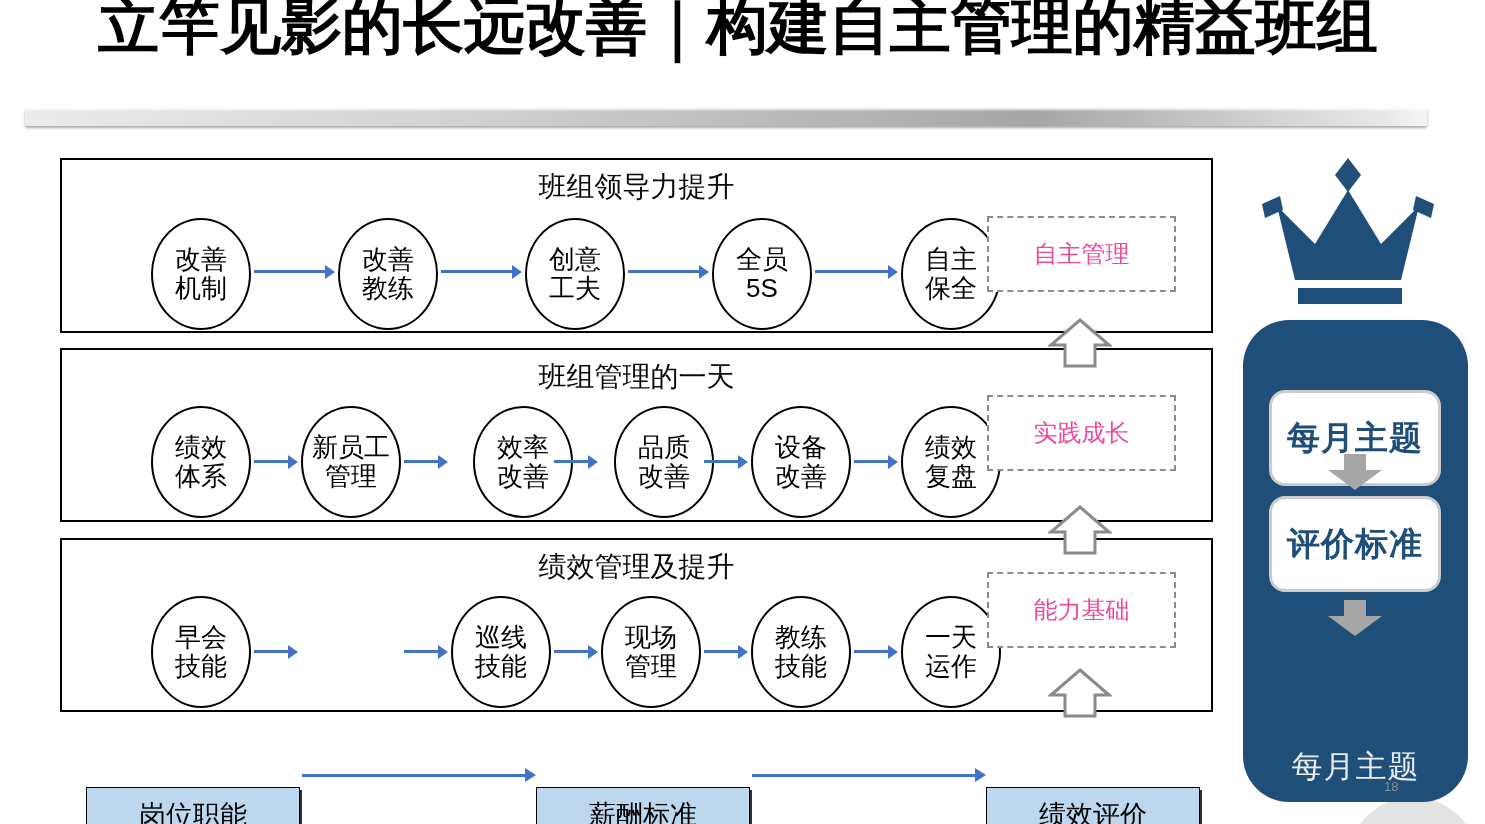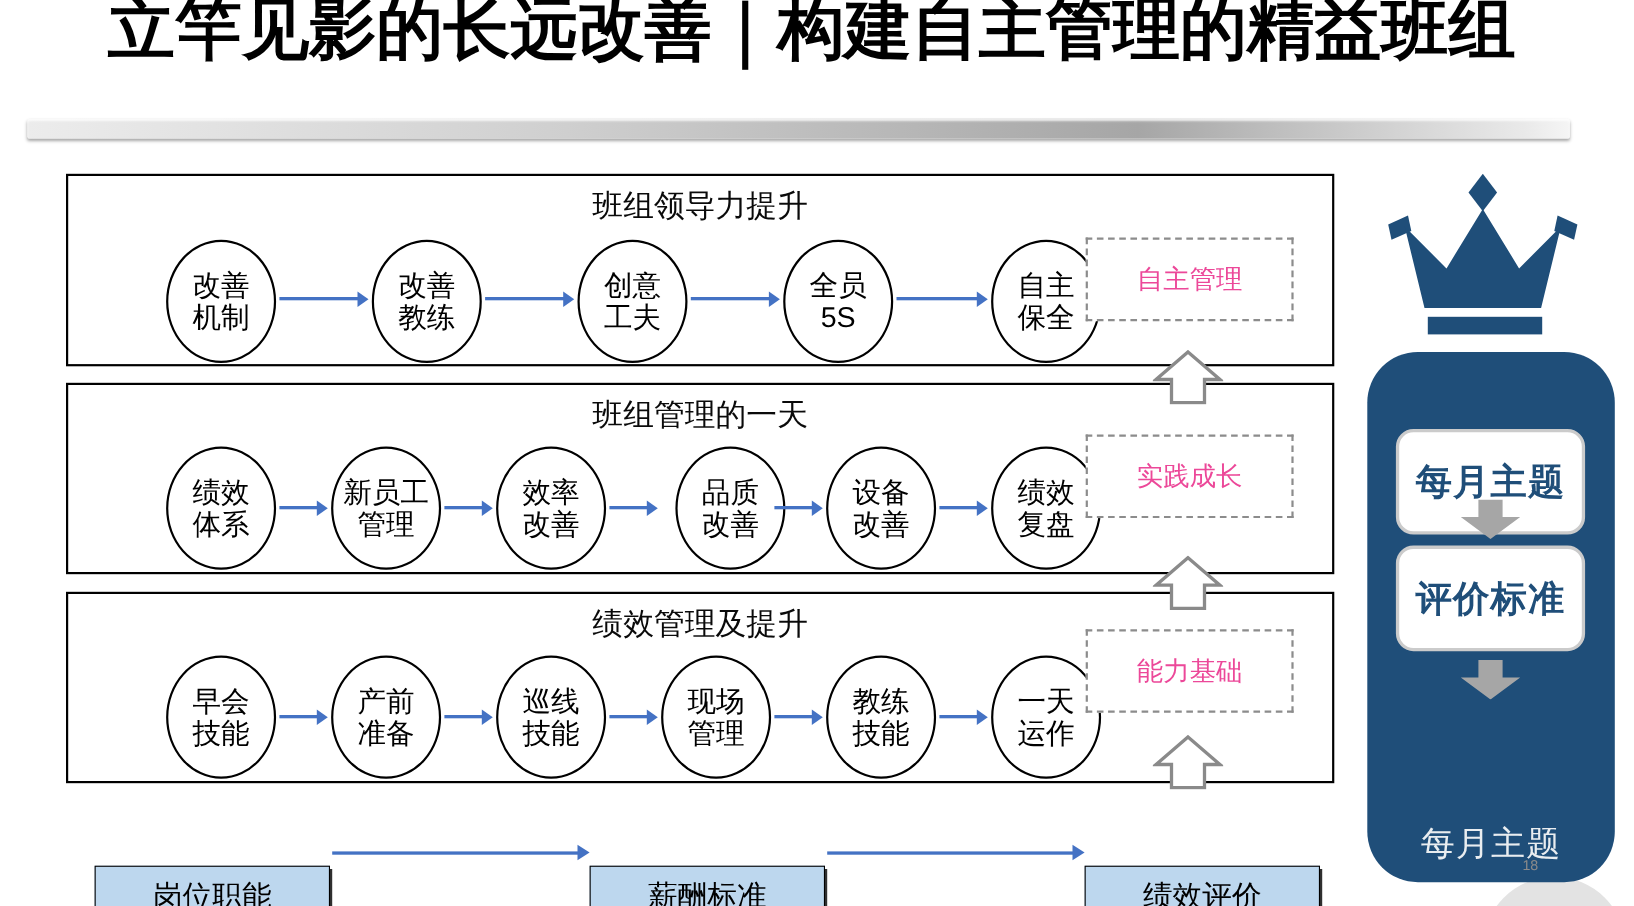--- a/index.html
+++ b/index.html
@@ -132,7 +132,7 @@
 管理</span>
       </div>
     <div class="harrow" style="left:342px;width:35px;"></div>
-    <div class="circle" style="left:389px;">
+    <div class="circle" style="left:411px;">
         <span class="ctext">效率
 改善</span>
       </div>

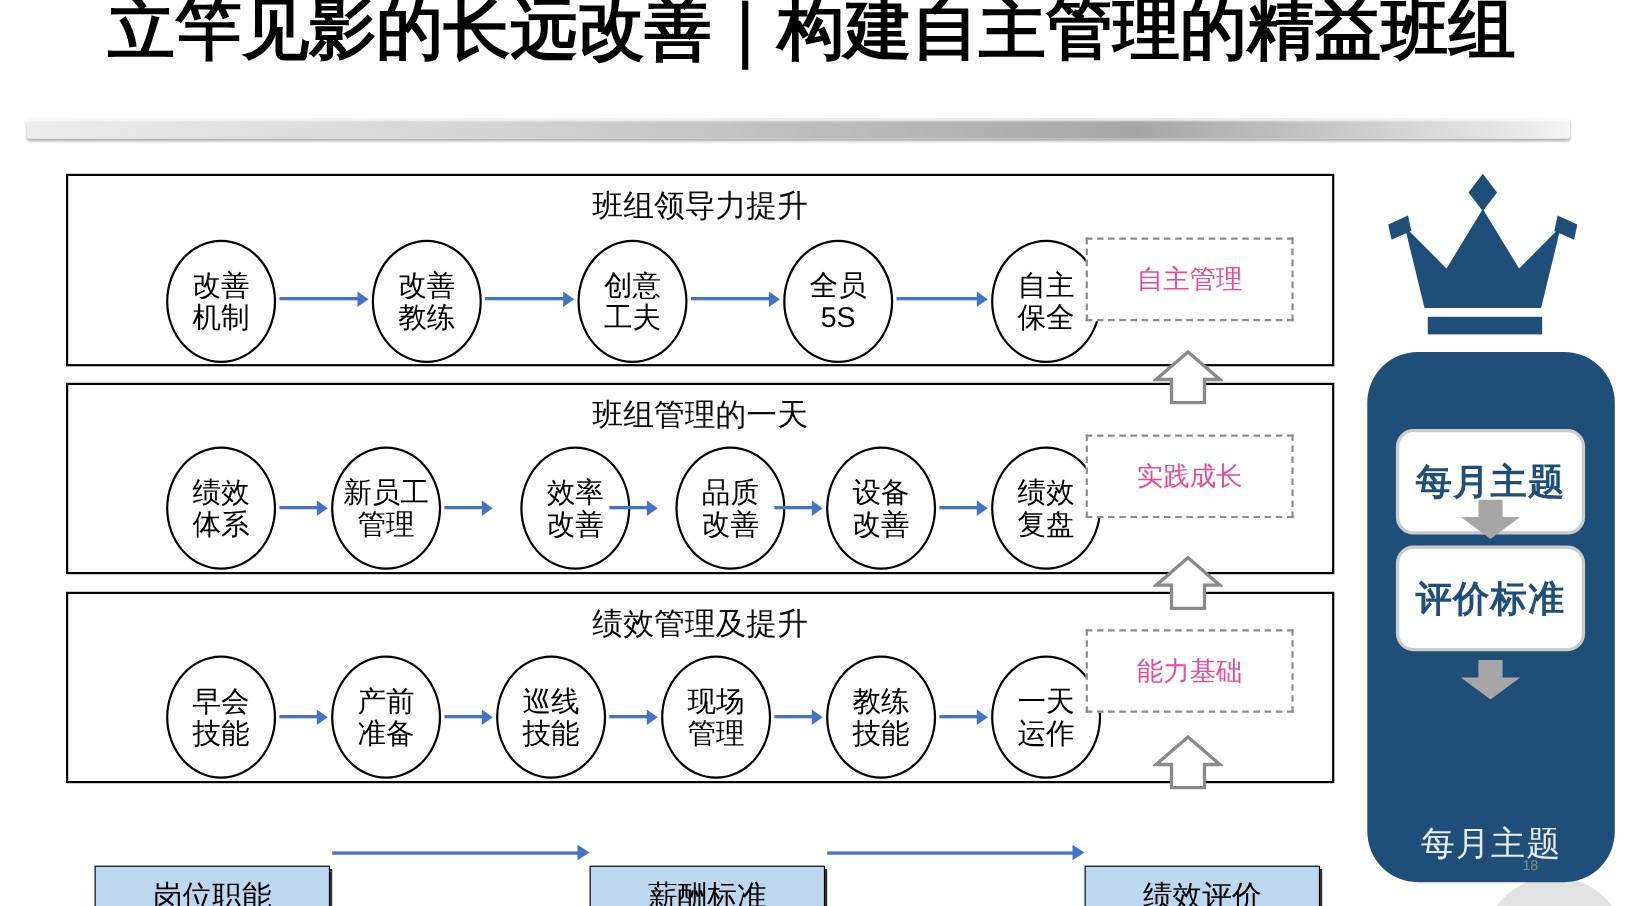--- a/index.html
+++ b/index.html
@@ -163,10 +163,6 @@
 技能</span>
       </div>
     <div class="harrow" style="left:192px;width:35px;"></div>
-    <div class="circle" style="left:239px;">
-        <span class="ctext">产前
-准备</span>
-      </div>
     <div class="harrow" style="left:342px;width:35px;"></div>
     <div class="circle" style="left:389px;">
         <span class="ctext">巡线

